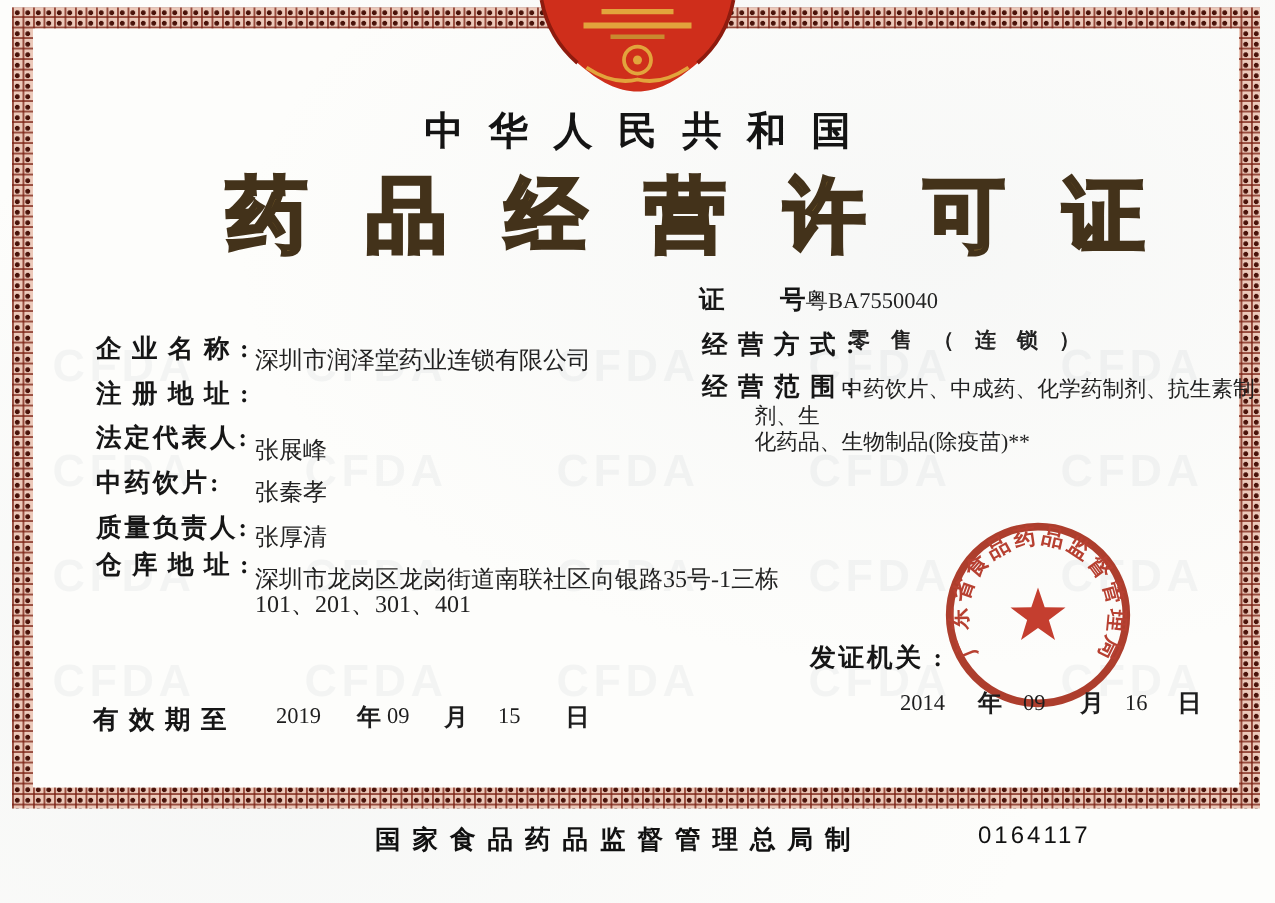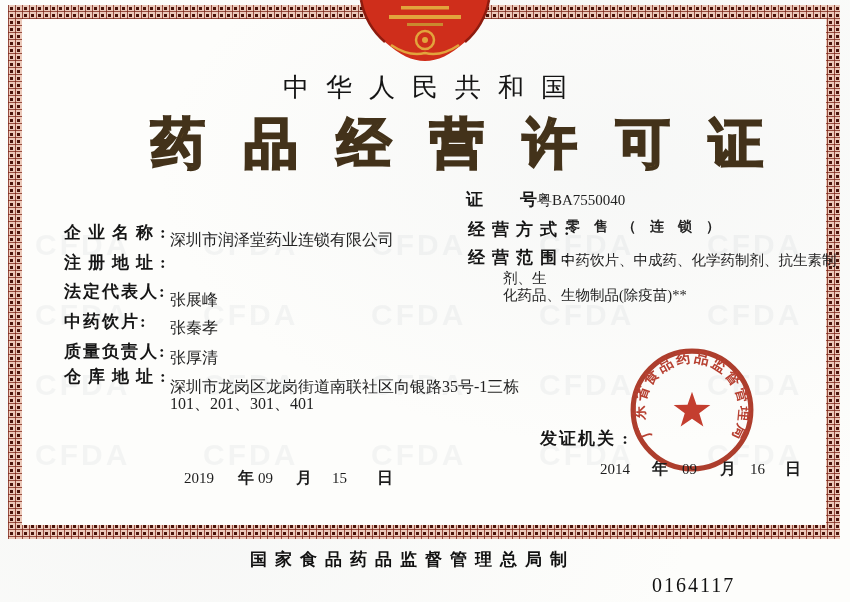--- a/index.html
+++ b/index.html
@@ -27,7 +27,7 @@
   #emblem{position:absolute;left:355px;top:0;}
   
   .country{position:absolute;left:0;top:70px;width:850px;text-align:center;
-     font-weight:normal;font-size:26px;letter-spacing:17px;text-indent:17px;color:#141414;}
+     font-weight:bold;font-size:26px;letter-spacing:17px;text-indent:17px;color:#141414;}
   .big-title{position:absolute;left:0;top:108px;width:850px;text-align:center;
      font-weight:bold;font-size:54px;letter-spacing:39px;text-indent:39px;
      color:#8a6a2e;padding-left:32px;-webkit-text-stroke:2.3px #43321a;}

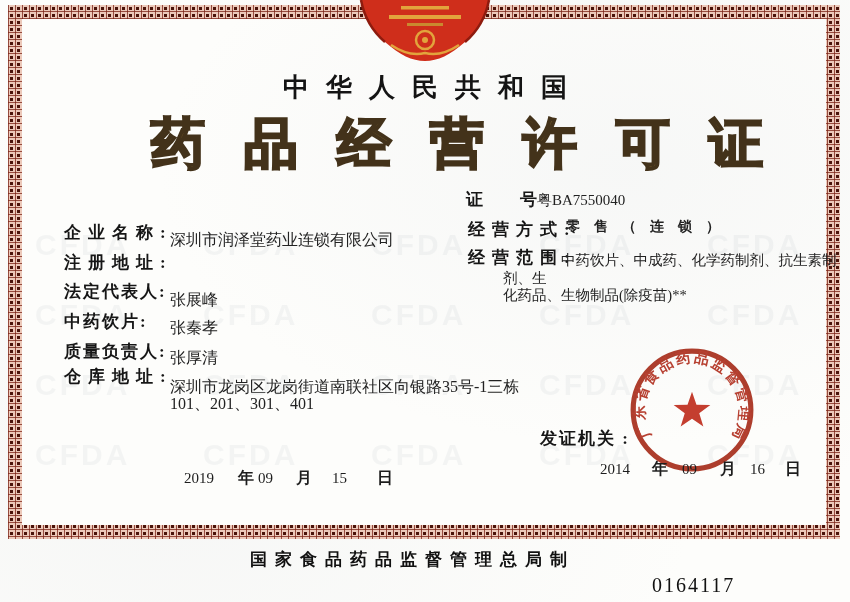--- a/index.html
+++ b/index.html
@@ -151,6 +151,7 @@
   <span class="date-part" style="left:750px;top:461px;">16</span>
   <span class="date-part date-char" style="left:785px;top:459px;">日</span>
 
+  <span class="lbl" style="left:62px;top:468px;letter-spacing:7px;">有效期至</span>
   <span class="date-part" style="left:184px;top:470px;">2019</span>
   <span class="date-part date-char" style="left:238px;top:468px;">年</span>
   <span class="date-part" style="left:258px;top:470px;">09</span>

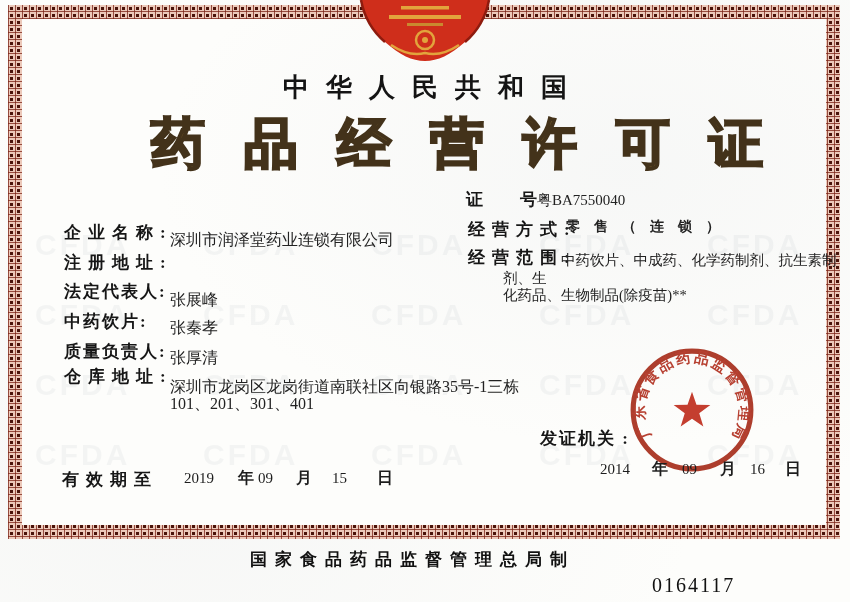--- a/index.html
+++ b/index.html
@@ -48,8 +48,8 @@
   
   .imprint{position:absolute;left:250px;top:548px;font-weight:bold;font-size:17px;
      letter-spacing:8px;color:#111;}
-  .serial{position:absolute;left:652px;top:574px;font-family:Liberation Serif, serif;
-     font-size:20px;letter-spacing:2px;color:#111;}
+  .serial{position:absolute;left:652px;top:549px;font-family:Liberation Sans, sans-serif;
+     font-size:16px;letter-spacing:2px;color:#111;}
 </style>
 </head>
 <body>

